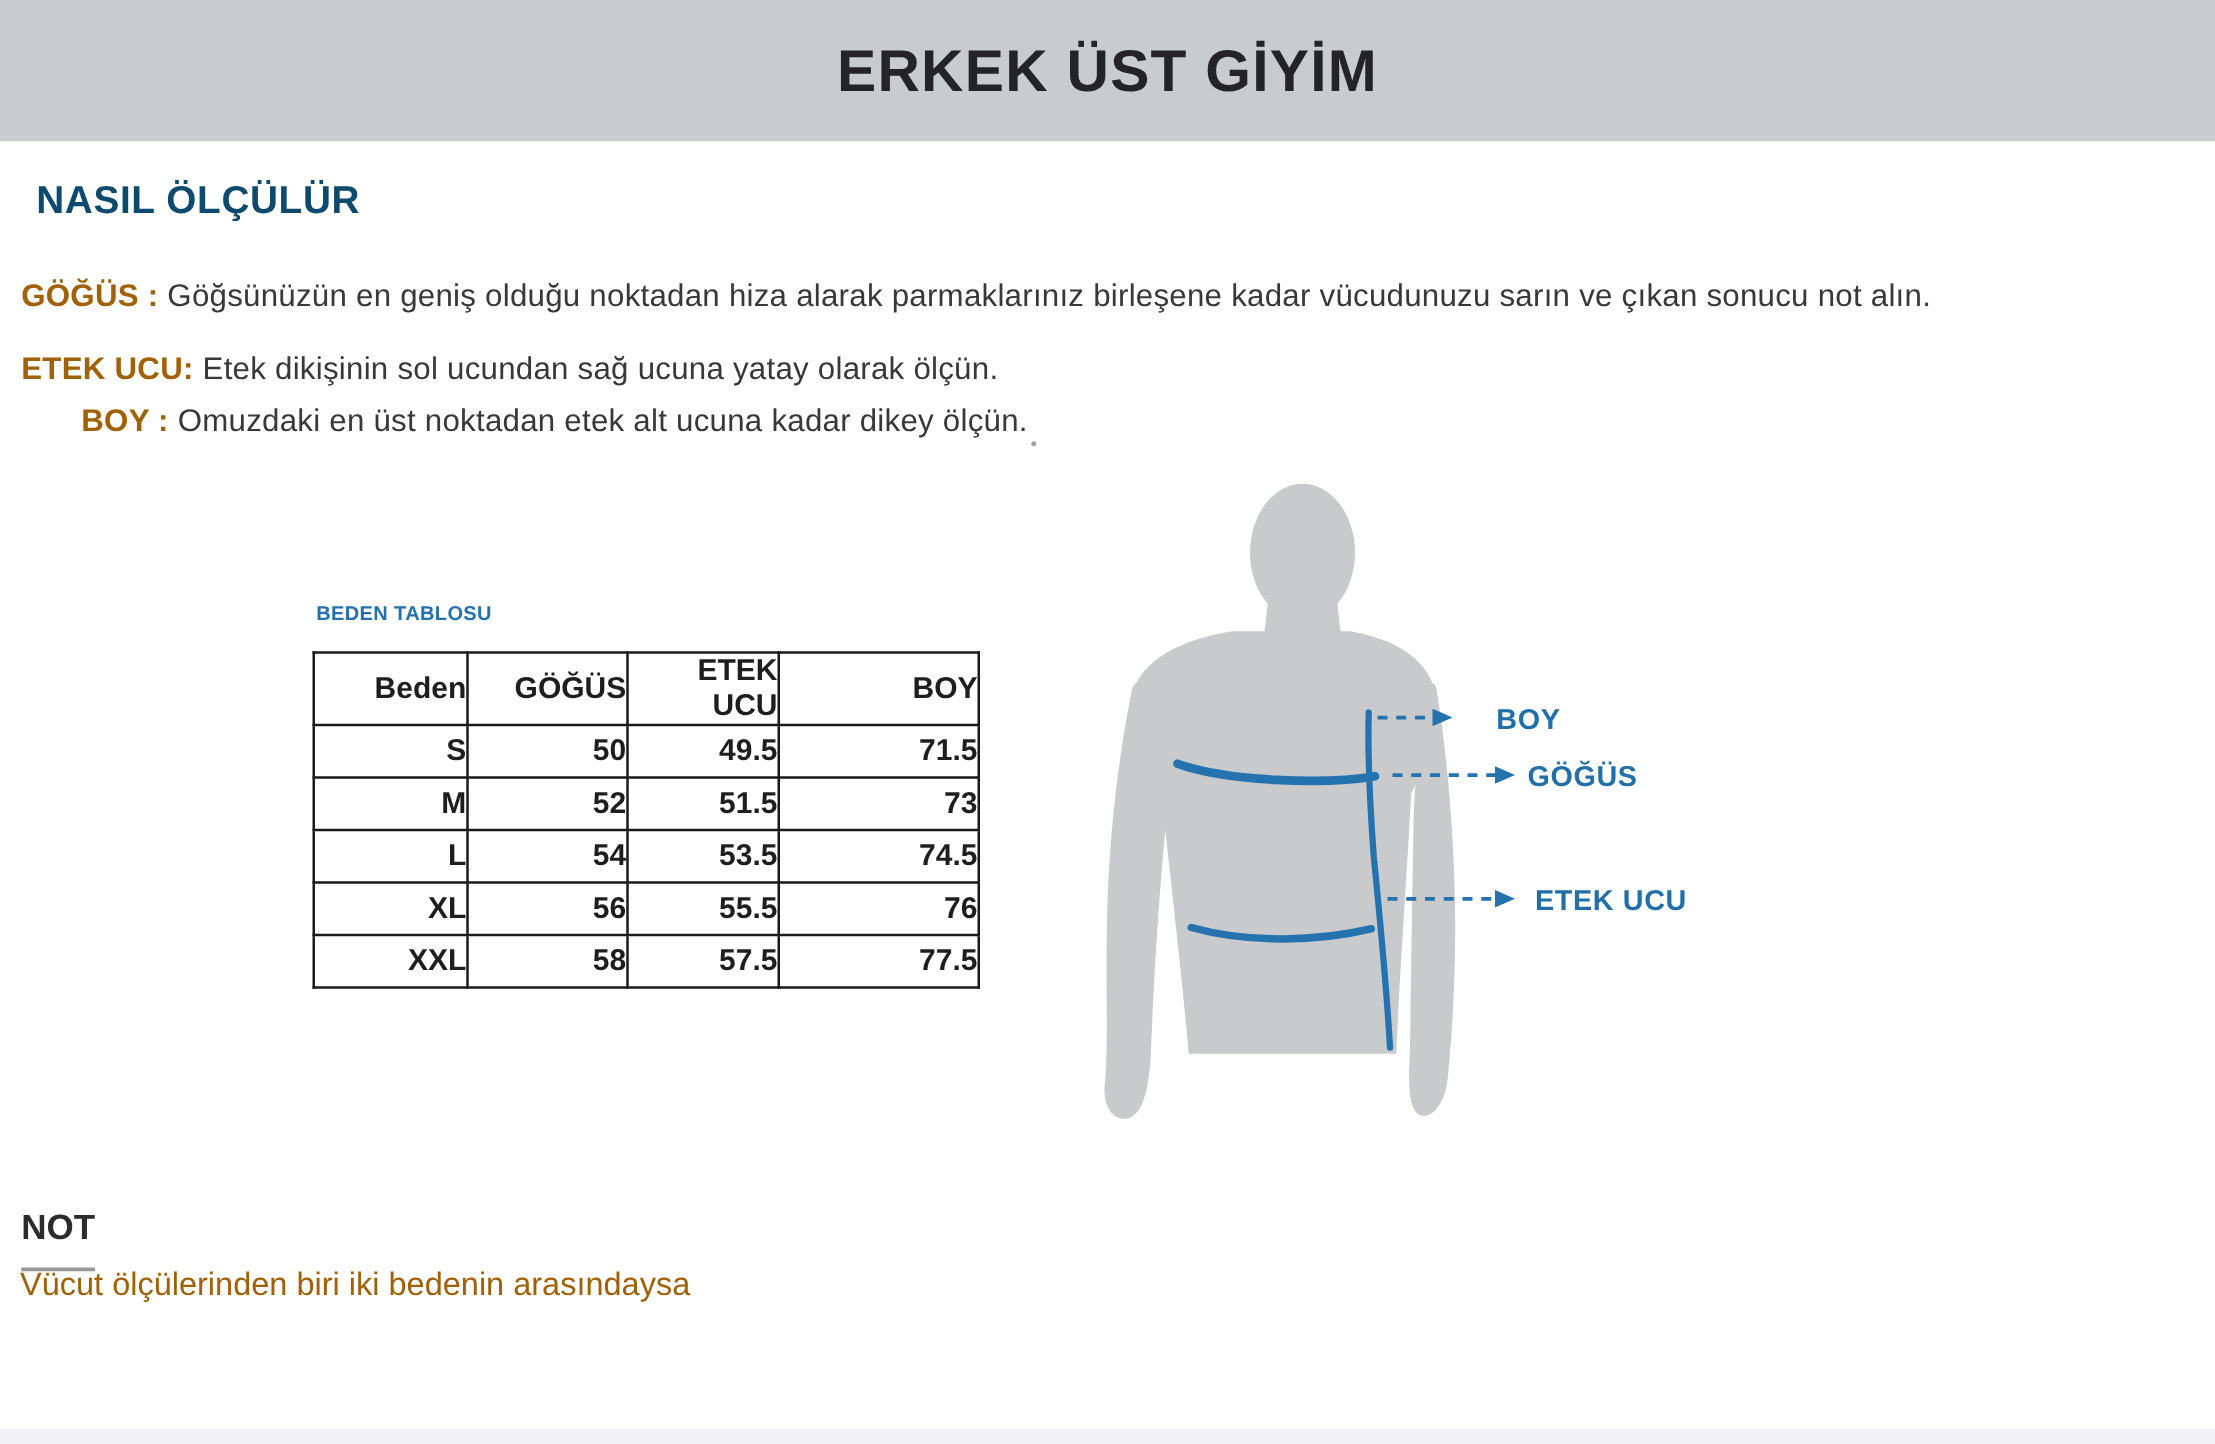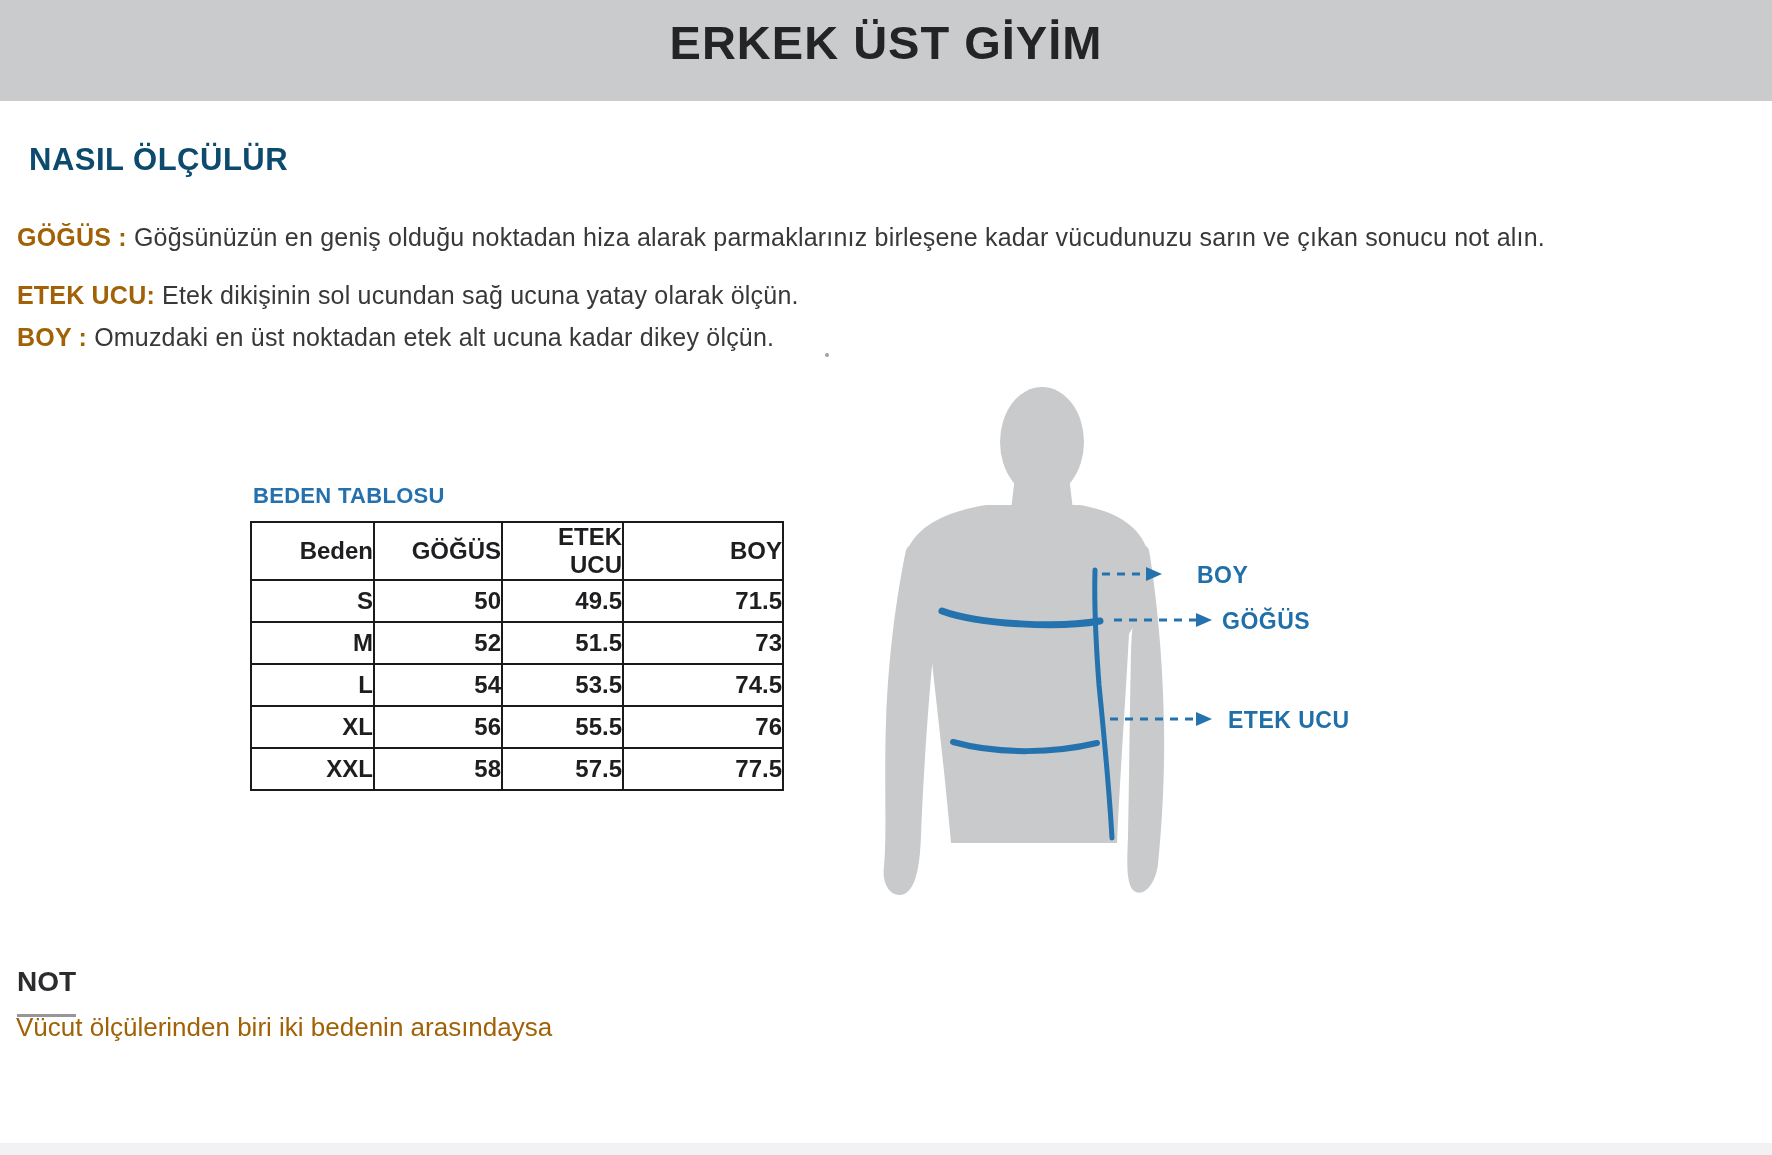--- a/index.html
+++ b/index.html
@@ -10,8 +10,8 @@
   }
   
   .banner{
-    position:absolute;left:0;top:0;width:1772px;height:101px;
-    background:#cacbcd;display:flex;align-items:flex-end;justify-content:center;
+    position:absolute;left:0;top:0;width:1772px;height:113px;
+    background:#cacbcd;display:flex;align-items:center;justify-content:center;
   }
   .banner-title{
     font-size:47px;font-weight:bold;color:#242426;letter-spacing:1px;

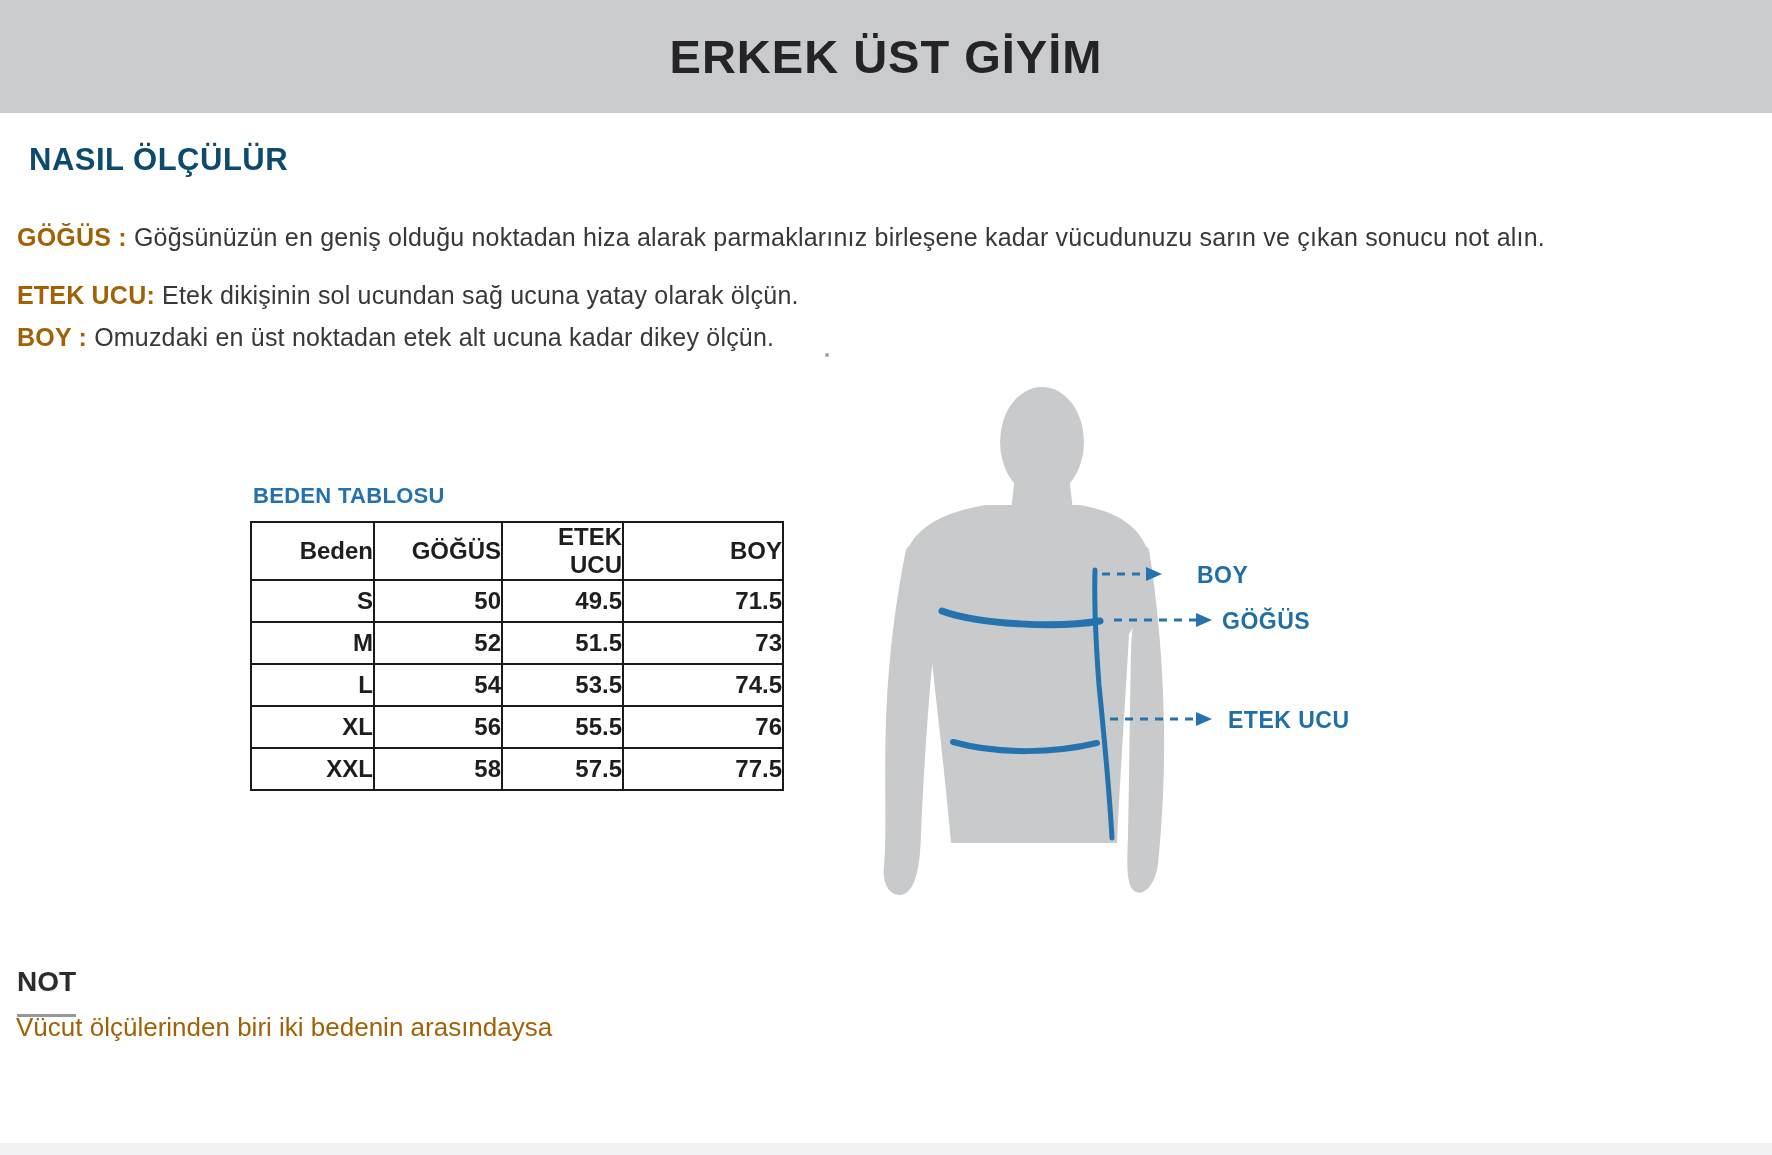--- a/index.html
+++ b/index.html
@@ -28,7 +28,7 @@
   .instr b{color:#a16207;}
   #instr-0{top:198px;}
   #instr-1{top:256px;}
-  #instr-2{top:298px;}
+  #instr-2{top:298px;margin-left:48px;}
   
   .table-caption{
     position:absolute;left:253px;top:483px;

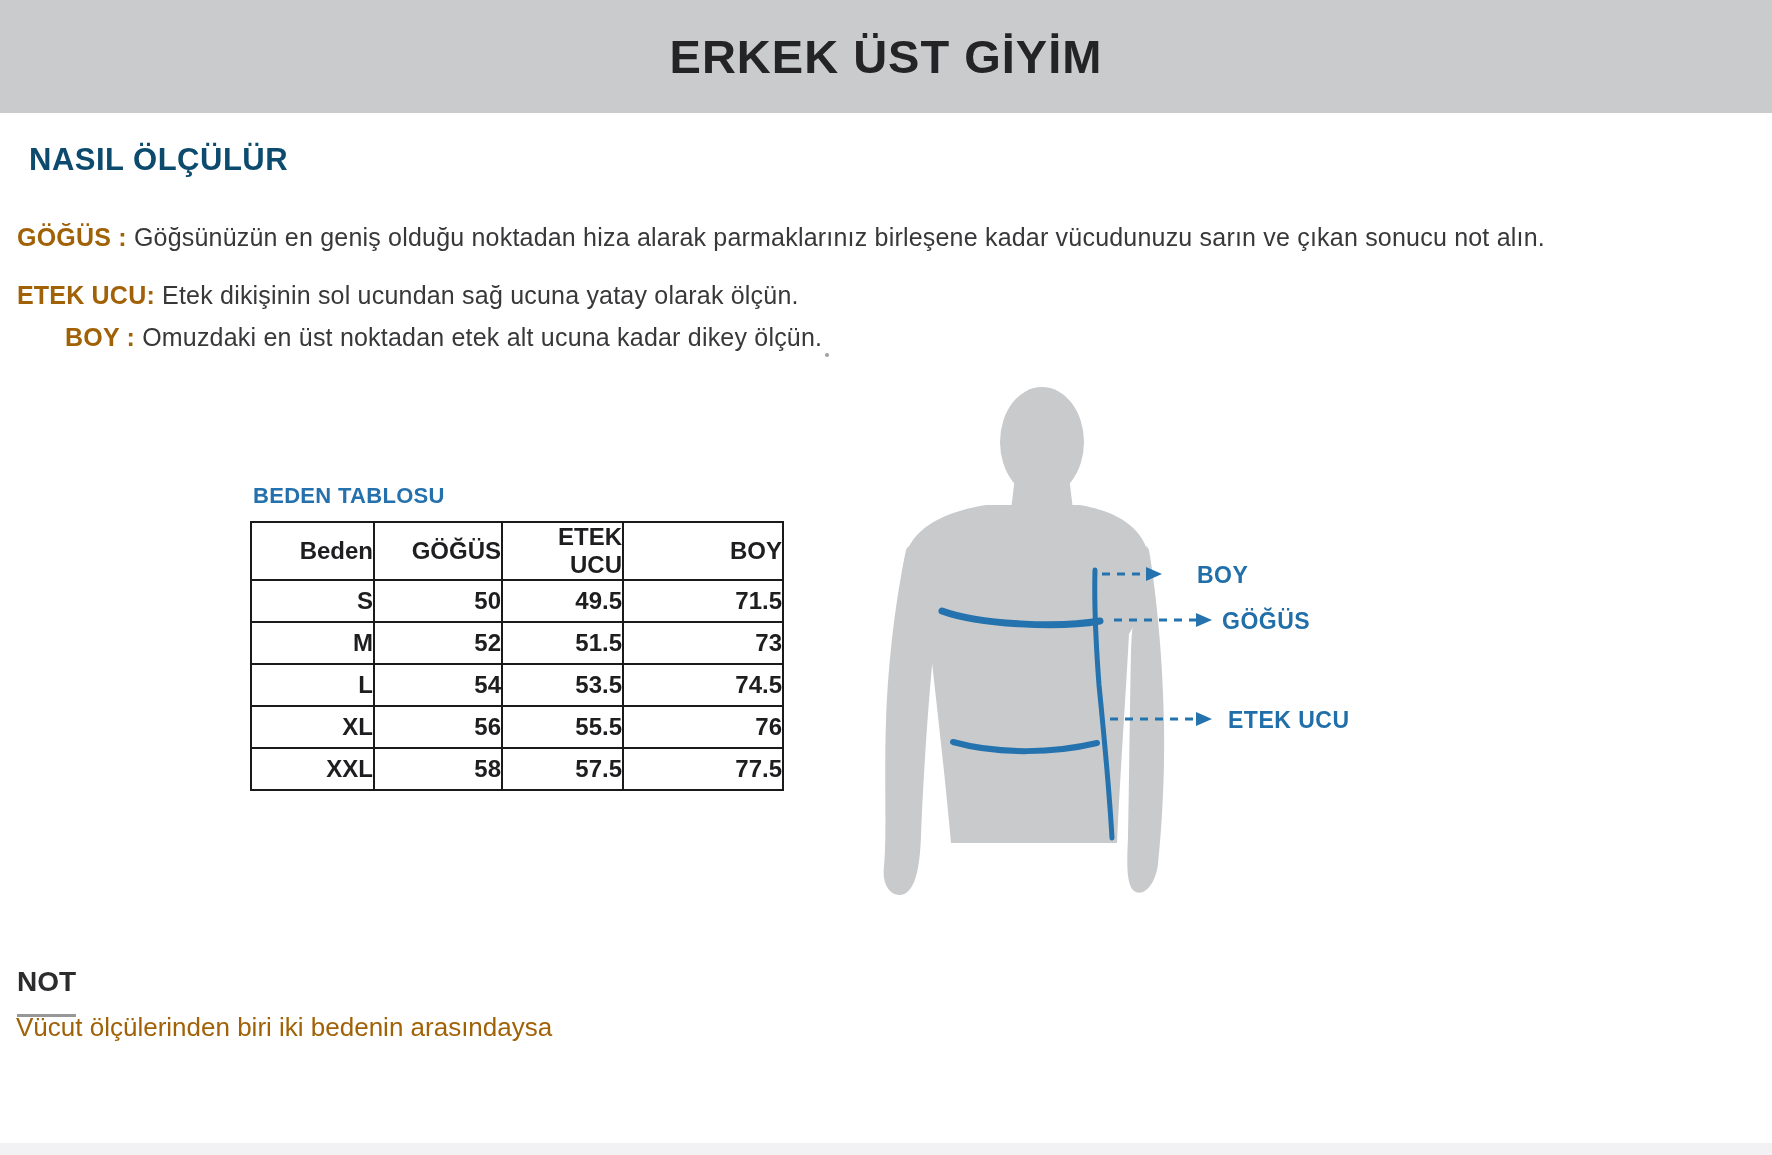--- a/index.html
+++ b/index.html
@@ -32,7 +32,7 @@
   
   .table-caption{
     position:absolute;left:253px;top:483px;
-    font-size:22px;font-weight:bold;color:#2471ad;letter-spacing:.3px;
+    font-size:16px;font-weight:bold;color:#2471ad;letter-spacing:.3px;
   }
   table.size{
     position:absolute;left:250px;top:521px;width:532px;

